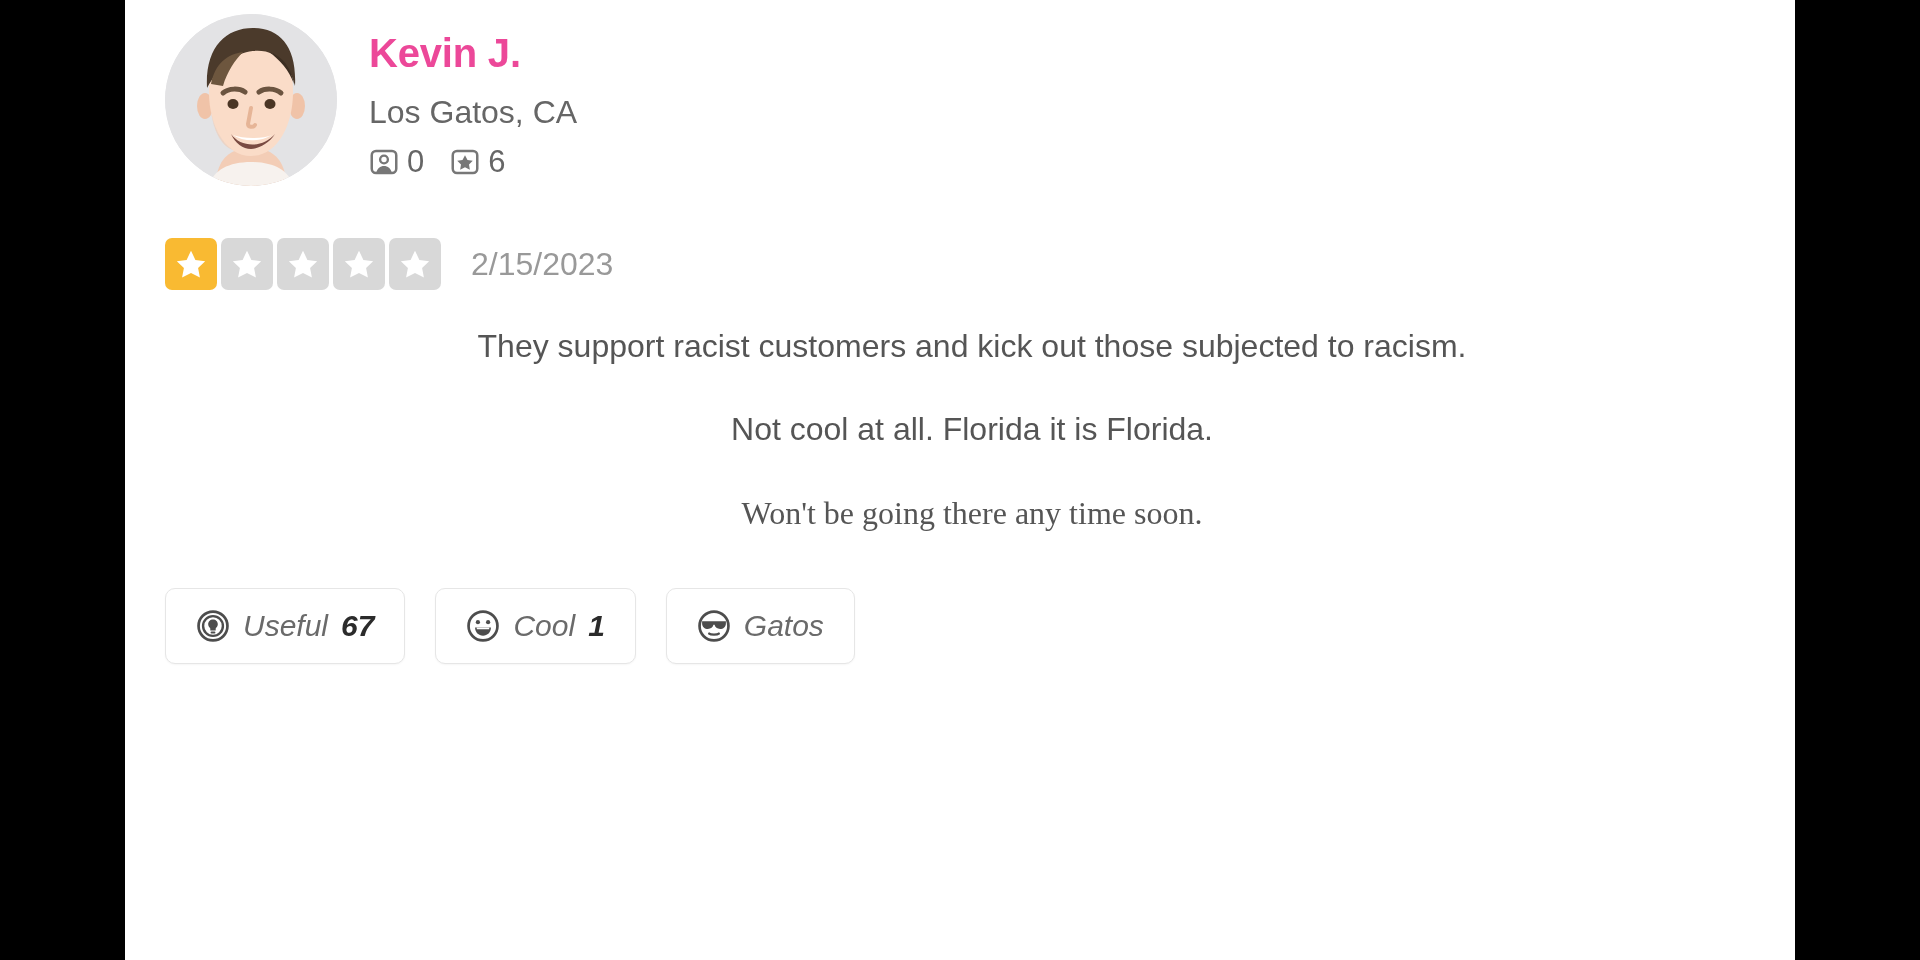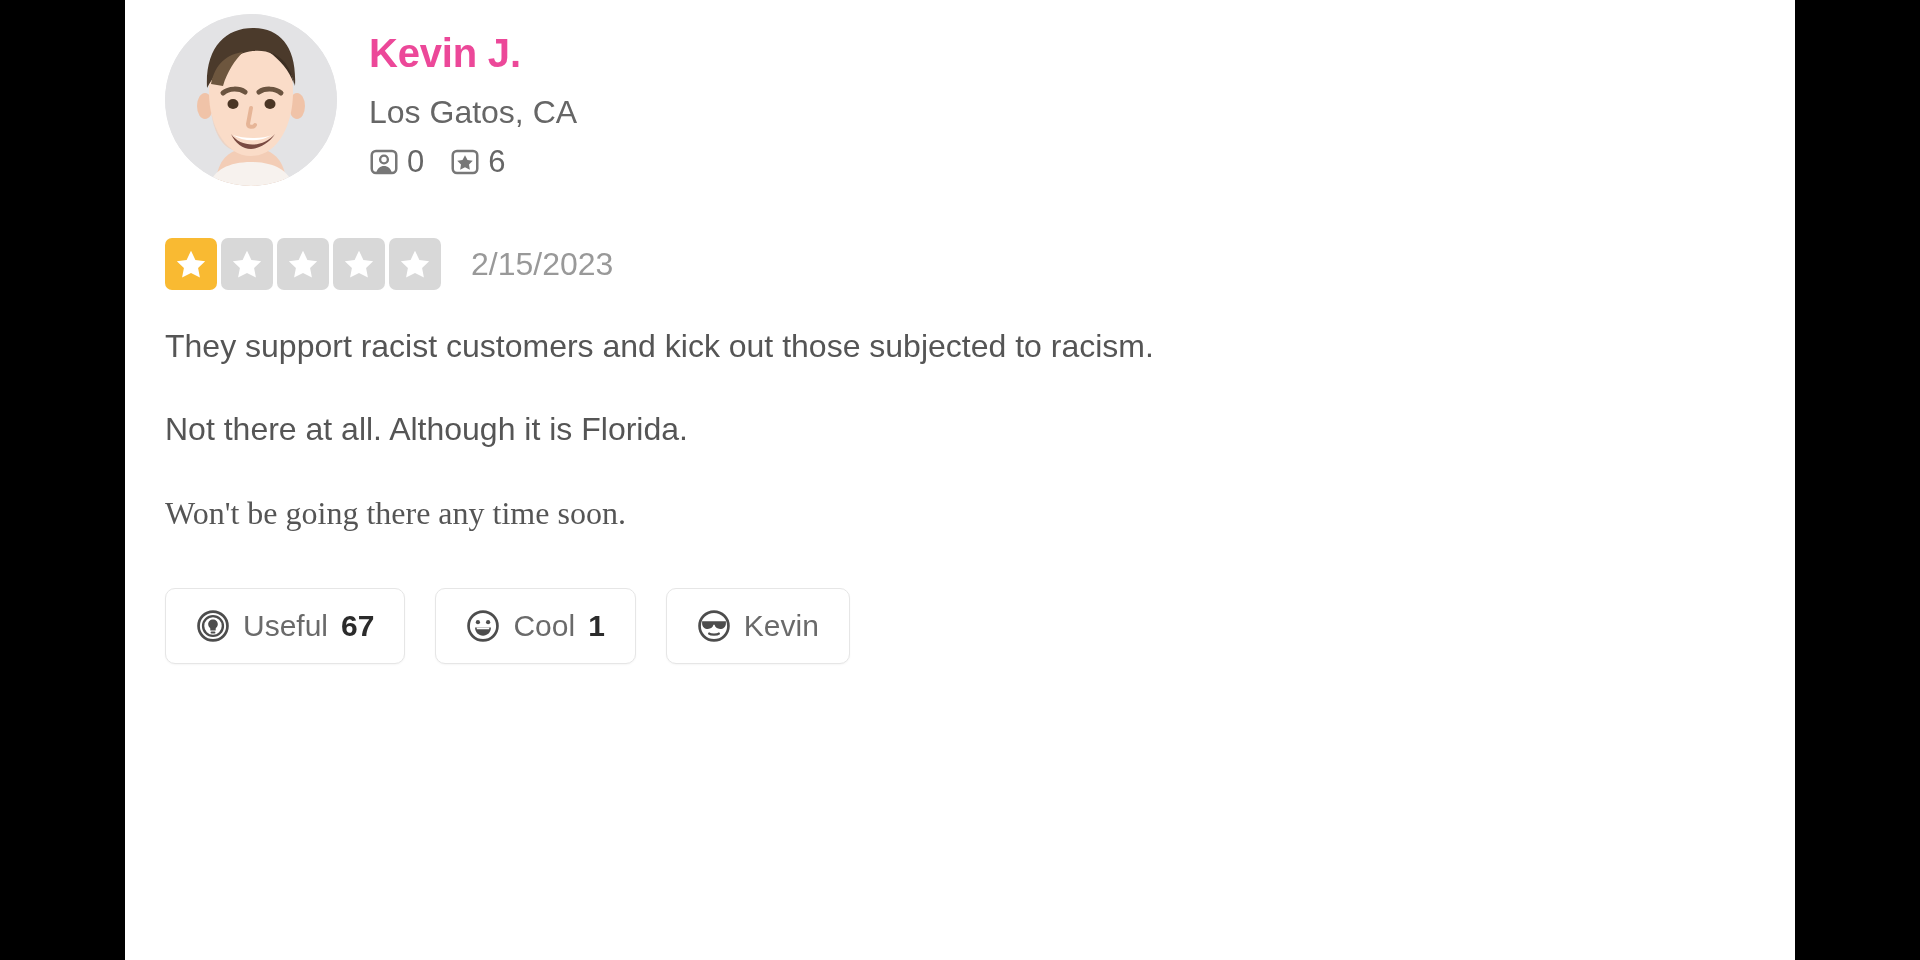--- a/index.html
+++ b/index.html
@@ -147,6 +147,7 @@
   
   .review-body {
     padding: 34px 16px 0 40px;
+    text-align: center;
   }
   .review-paragraph {
     font-size: 32px;

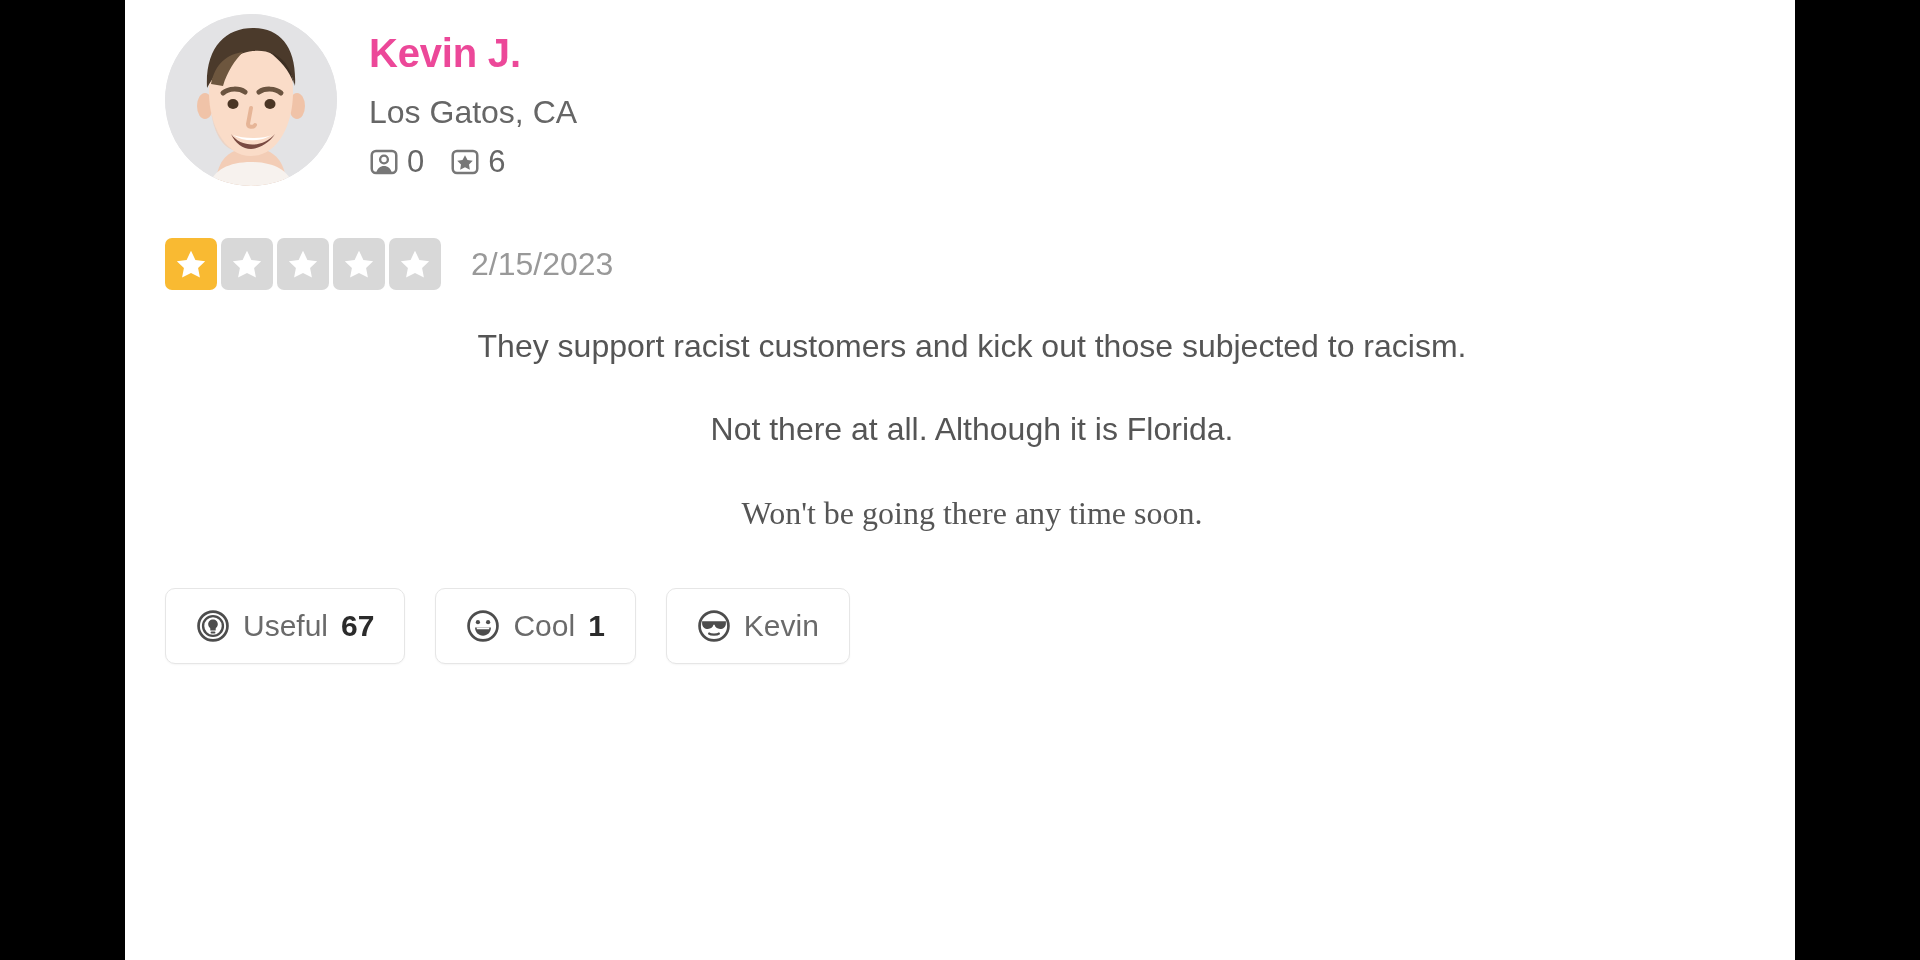--- a/index.html
+++ b/index.html
@@ -306,7 +306,7 @@
 
       <div class="review-body">
         <p class="review-paragraph">They support racist customers and kick out those subjected to racism.</p>
-        <p class="review-paragraph">Not there at all. Although it is Florida.</p>
+        <p class="review-paragraph">Not cool at all. Florida it is Florida.</p>
         <p class="review-paragraph">Won't be going there any time soon.</p>
       </div>
 

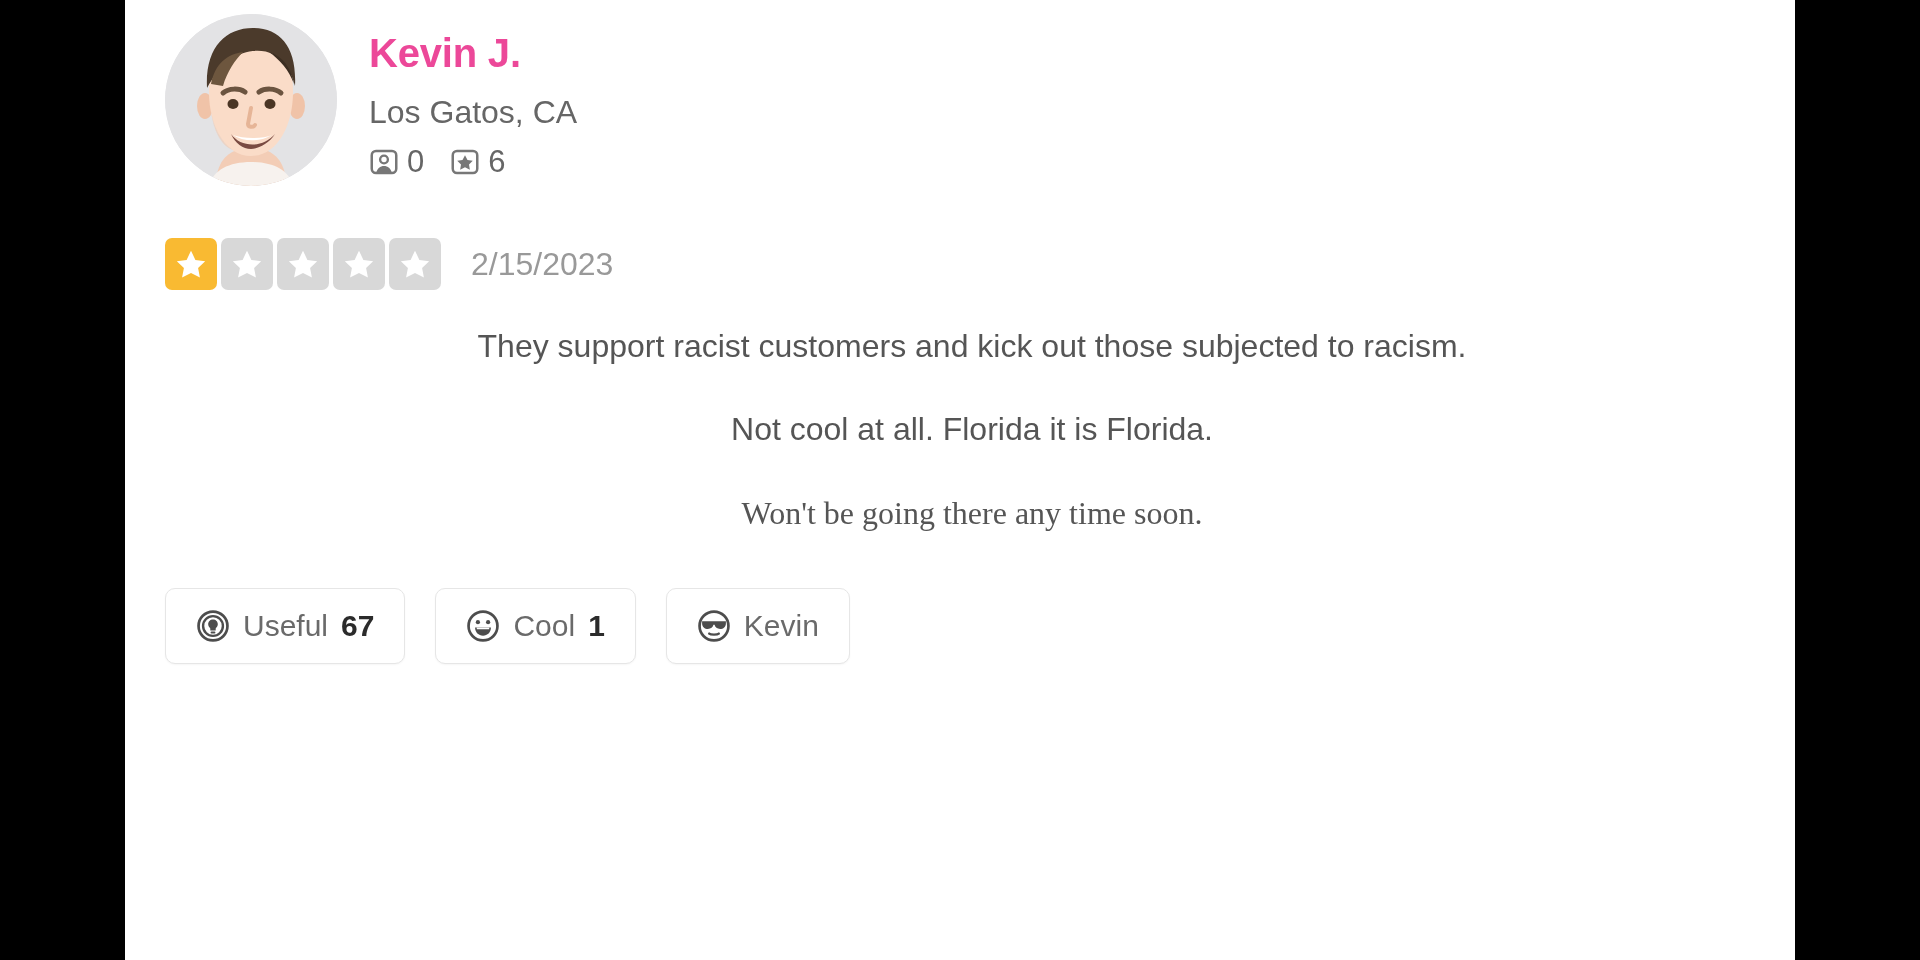--- a/index.html
+++ b/index.html
@@ -162,6 +162,7 @@
     display: flex;
     gap: 30px;
     padding: 52px 0 0 40px;
+    font-style: italic;
   }
   .action-btn {
     display: inline-flex;

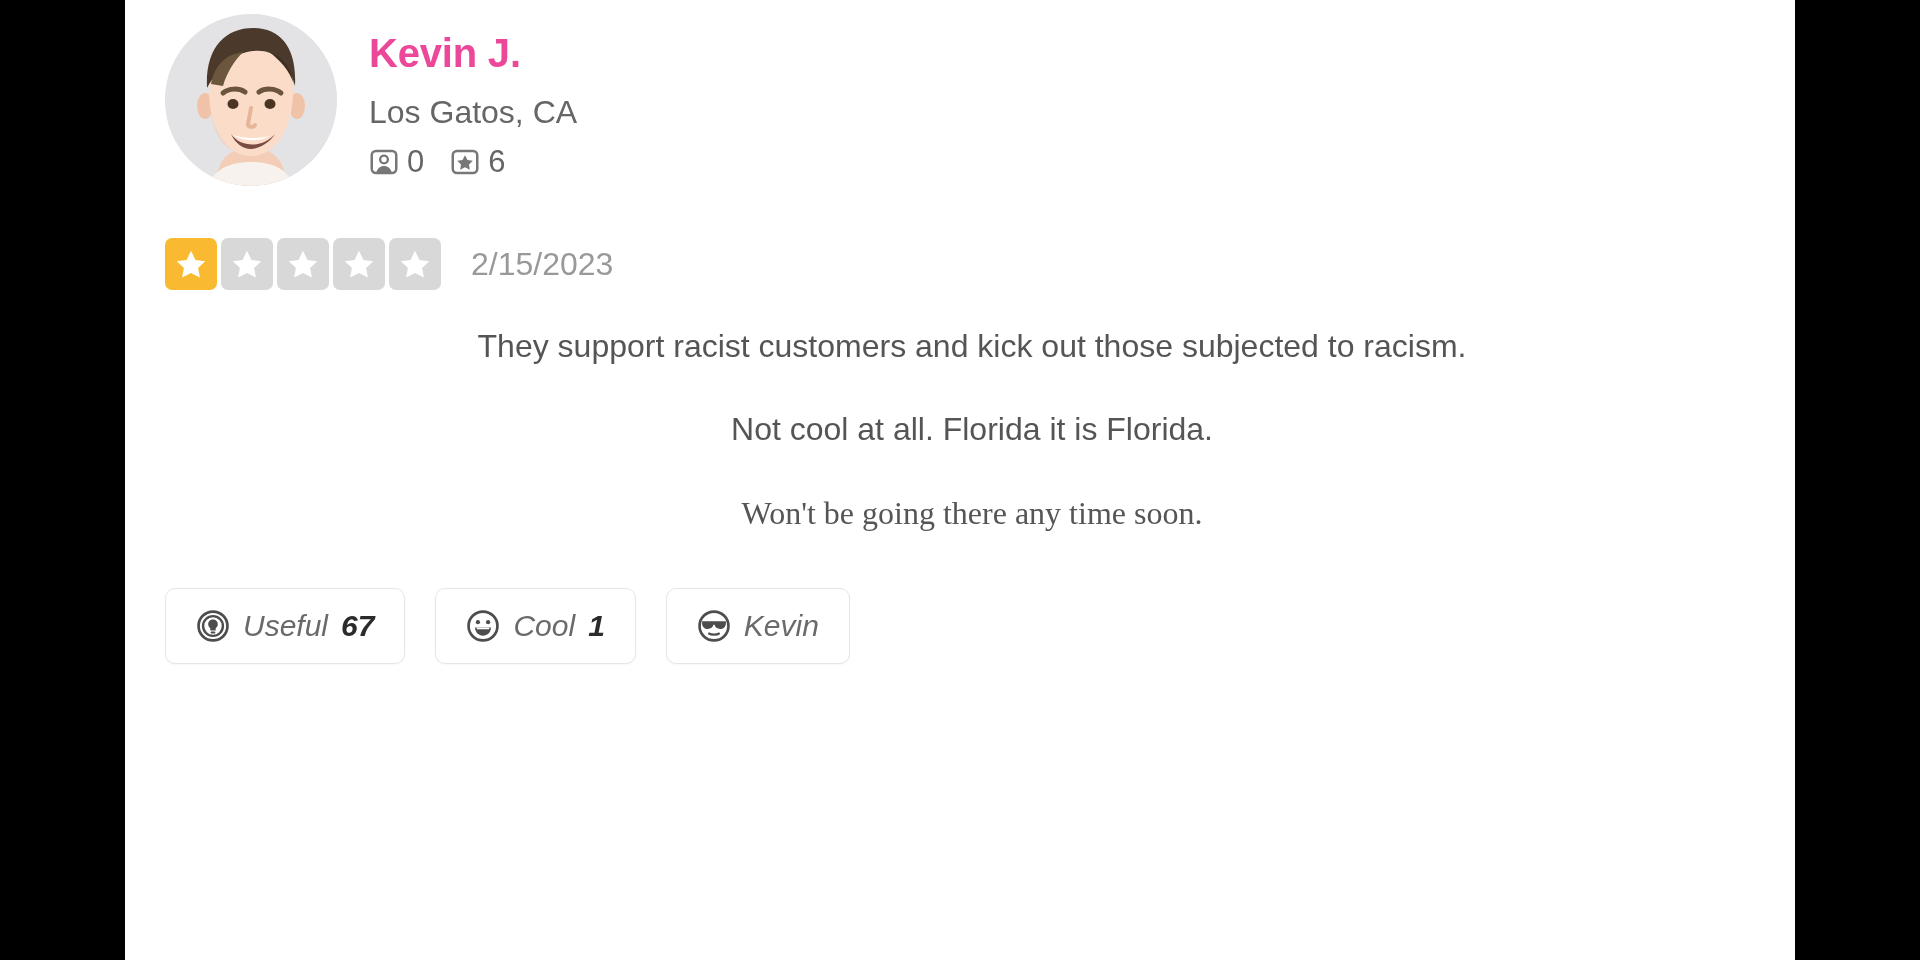--- a/index.html
+++ b/index.html
@@ -348,7 +348,7 @@
               <path d="M8.6 17.4 C9.7 18.3 14.3 18.3 15.4 17.4" stroke="#4d4d4d" stroke-width="1.7" fill="none" stroke-linecap="round"></path>
             </svg>
           </span>
-          <span class="action-label">Kevin</span>
+          <span class="action-label">Gatos</span>
 
         </div>
 

